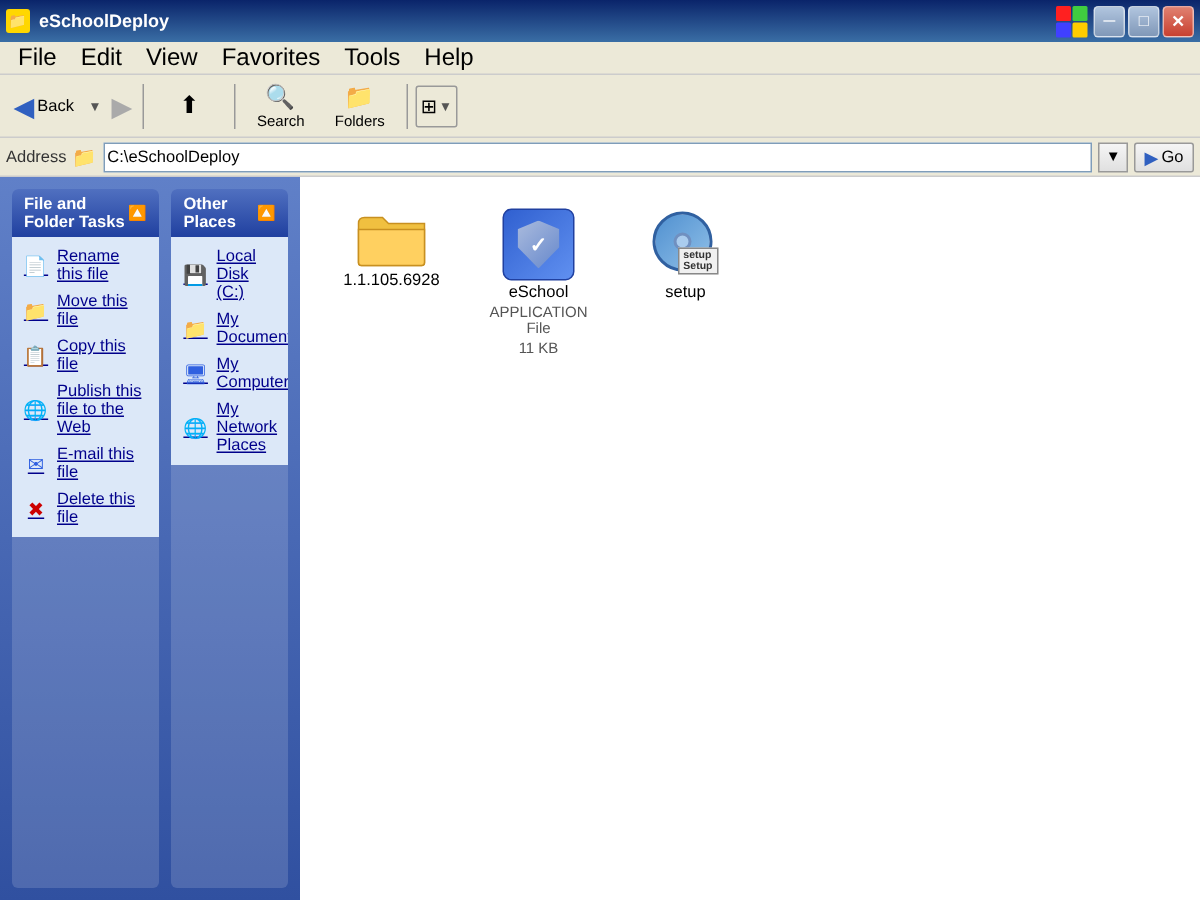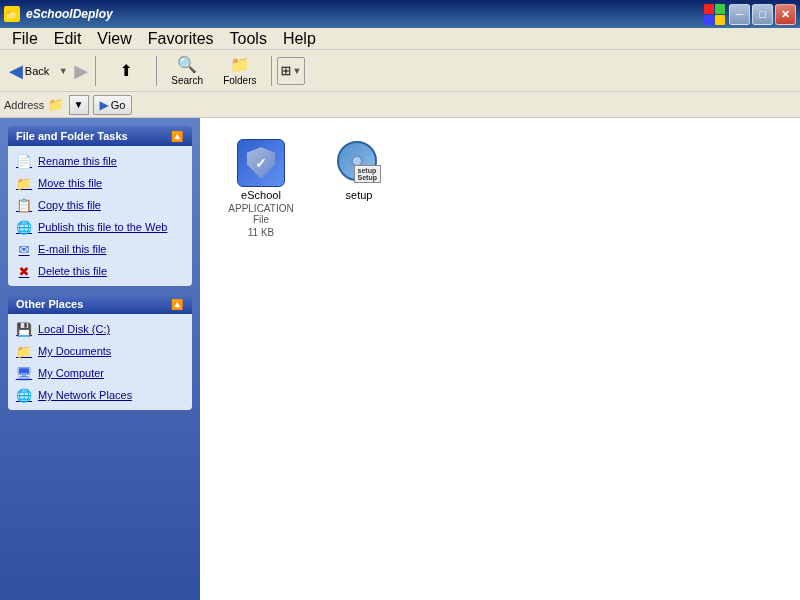--- a/index.html
+++ b/index.html
@@ -34,7 +34,7 @@
       justify-content: center;
       font-size: 10px;
     }
-    #title-text { flex: 1; font-style: italic; }
+    #title-text { flex: 1; }
     #window-controls {
       display: flex;
       gap: 2px;

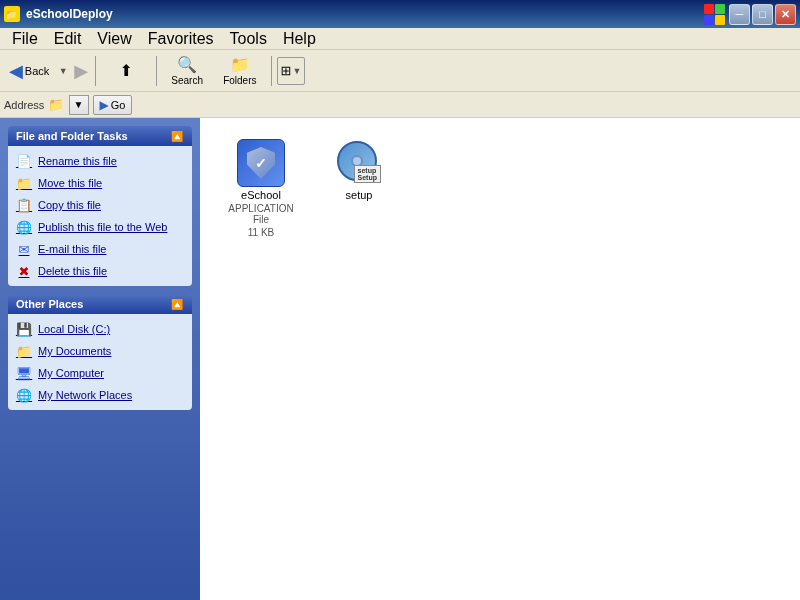--- a/index.html
+++ b/index.html
@@ -413,6 +413,9 @@
 <div id="address-bar">
   <span id="address-label">Address</span>
   <span style="font-size:13px; color:#E8A000;">📁</span>
+  <div id="address-input-wrap" style="flex:1; display:flex; align-items:center; background:white; border:1px solid #7f9db9; height:20px; padding:0 2px;">
+    <input id="address-input" type="text" style="border: none; outline: none; font-size: 11px; flex: 1 1 0%; font-family: inherit;" value="C:\eSchoolDeploy">
+  </div>
   <div id="address-dropdown" style="width:20px; height:20px; background:linear-gradient(to bottom,#f5f5f5,#e0e0e0); border:1px solid #999; display:flex; align-items:center; justify-content:center; cursor:pointer;">
     <span style="font-size:10px;">▼</span>
   </div>

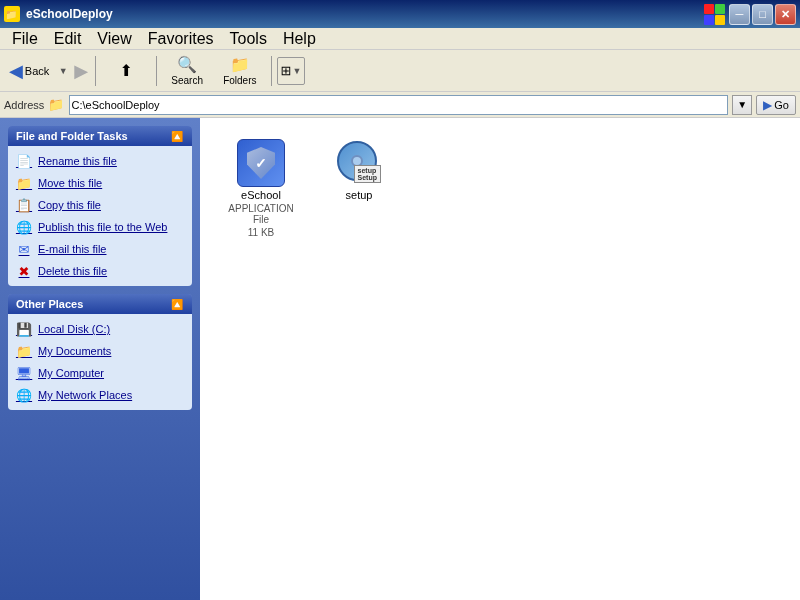--- a/index.html
+++ b/index.html
@@ -199,7 +199,7 @@
       background: linear-gradient(to bottom, #6080C8 0%, #3050A0 100%);
       padding: 8px;
       display: flex;
-      flex-direction: column;
+      flex-direction: row;
       gap: 8px;
       overflow-y: auto;
     }

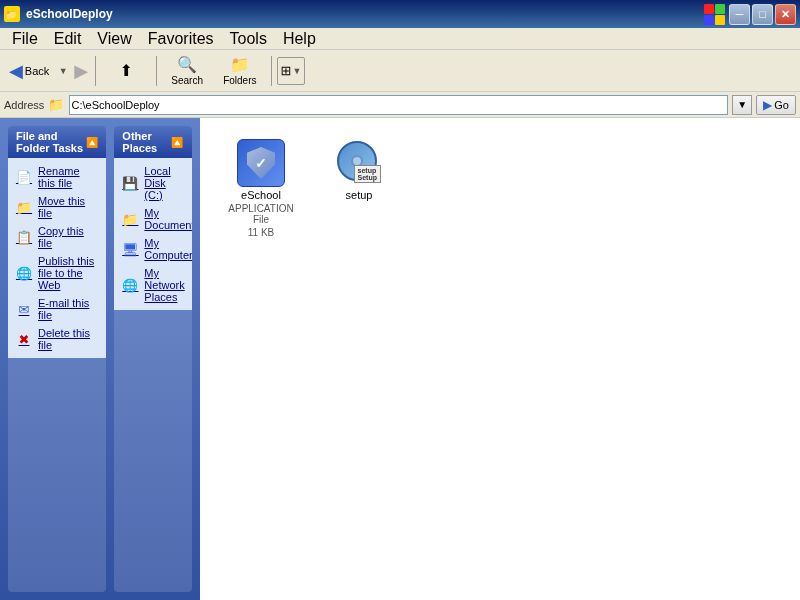--- a/index.html
+++ b/index.html
@@ -492,6 +492,15 @@
 
   <div id="content-area">
 
+    <div class="file-item">
+      <div class="folder-icon">
+        <svg viewBox="0 0 48 40" xmlns="http://www.w3.org/2000/svg">
+          <path d="M2 10 Q2 6 6 6 L18 6 L22 10 L46 10 Q46 10 46 14 L46 36 Q46 38 44 38 L4 38 Q2 38 2 36 Z" fill="#F0C040" stroke="#C89020" stroke-width="1"></path>
+          <path d="M2 14 L46 14 L46 36 Q46 38 44 38 L4 38 Q2 38 2 36 Z" fill="#FFD060" stroke="#C89020" stroke-width="1"></path>
+        </svg>
+      </div>
+      <span class="file-label">1.1.105.6928</span>
+    </div>
 
 
     <div class="file-item">

